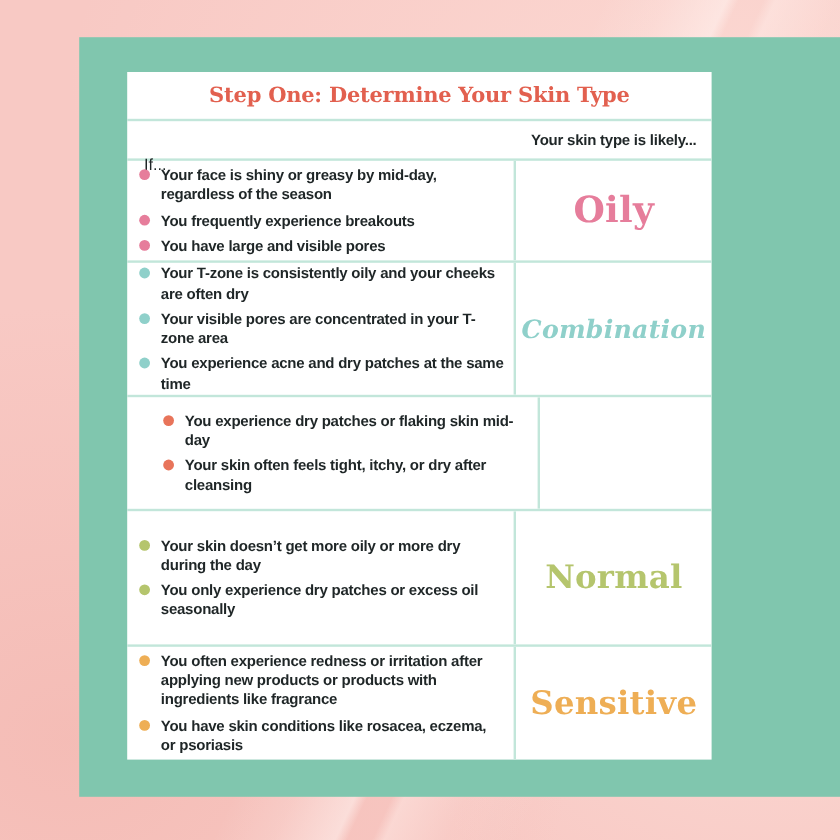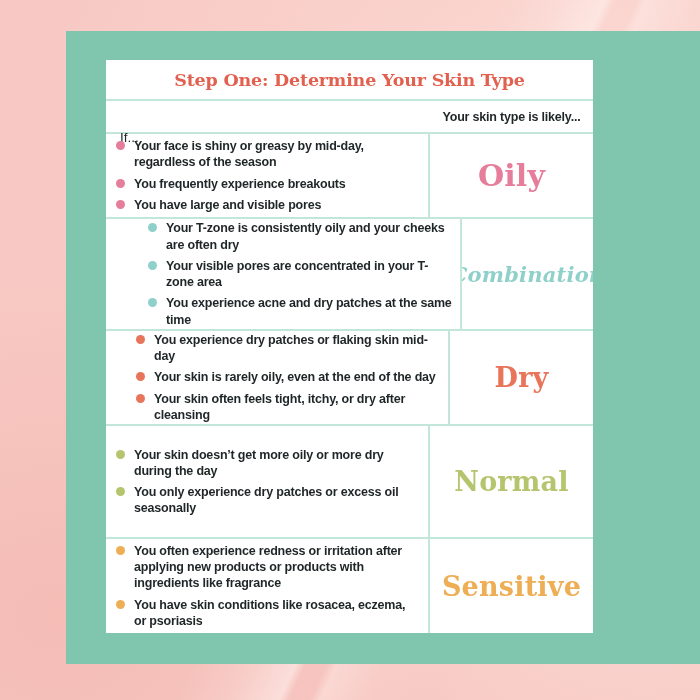--- a/index.html
+++ b/index.html
@@ -57,7 +57,7 @@
   }
   .skin-row:not(:last-child){border-bottom:2px solid var(--divider-mint,#c2e6da);}
   .table-body .skin-row:nth-child(1){height:85px;}
-  .table-body .skin-row:nth-child(2){height:112px;padding-left:32px;}
+  .table-body .skin-row:nth-child(2){height:112px;}
   .table-body .skin-row:nth-child(3){height:95px;padding-left:20px;}
   .table-body .skin-row:nth-child(4){height:113px;}
   .table-body .skin-row:nth-child(5){height:94px;}

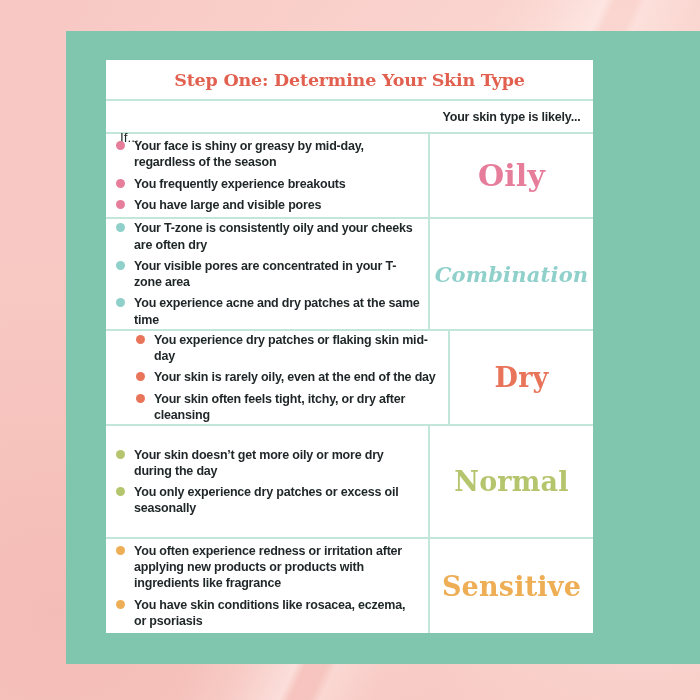--- a/index.html
+++ b/index.html
@@ -154,10 +154,6 @@
     <span class="bullet-text">You experience dry patches or flaking skin mid-day</span>
   </div>
 
-  <div class="bullet-item">
-    <span class="bullet-dot" style="background: rgb(232, 116, 90);"></span>
-    <span class="bullet-text">Your skin is rarely oily, even at the end of the day</span>
-  </div>
 
   <div class="bullet-item">
     <span class="bullet-dot" style="background: rgb(232, 116, 90);"></span>

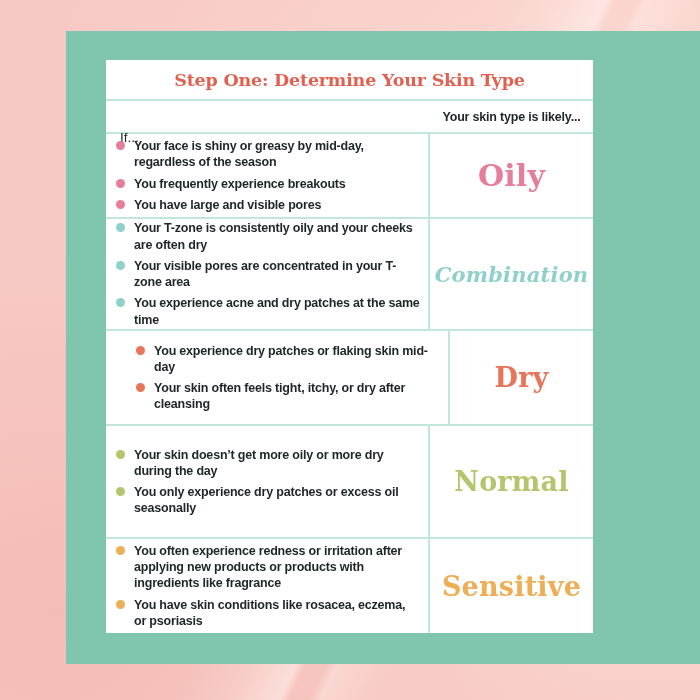--- a/index.html
+++ b/index.html
@@ -160,9 +160,6 @@
     <span class="bullet-text">Your skin often feels tight, itchy, or dry after cleansing</span>
   </div>
 </div>
-    <div class="type-cell">
-      <div class="skin-type-label" style="color: rgb(232, 116, 90); font-size: 27px;">Dry</div>
-    </div>
   </div>
 
   <div class="skin-row">

